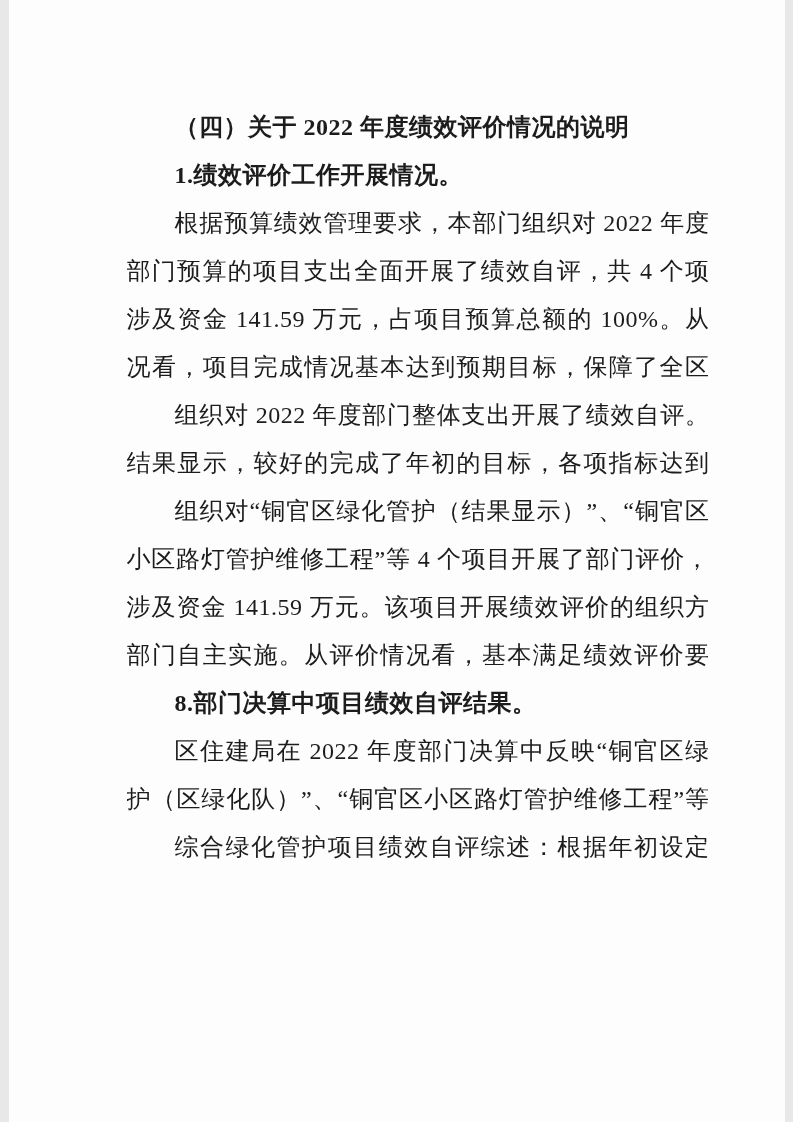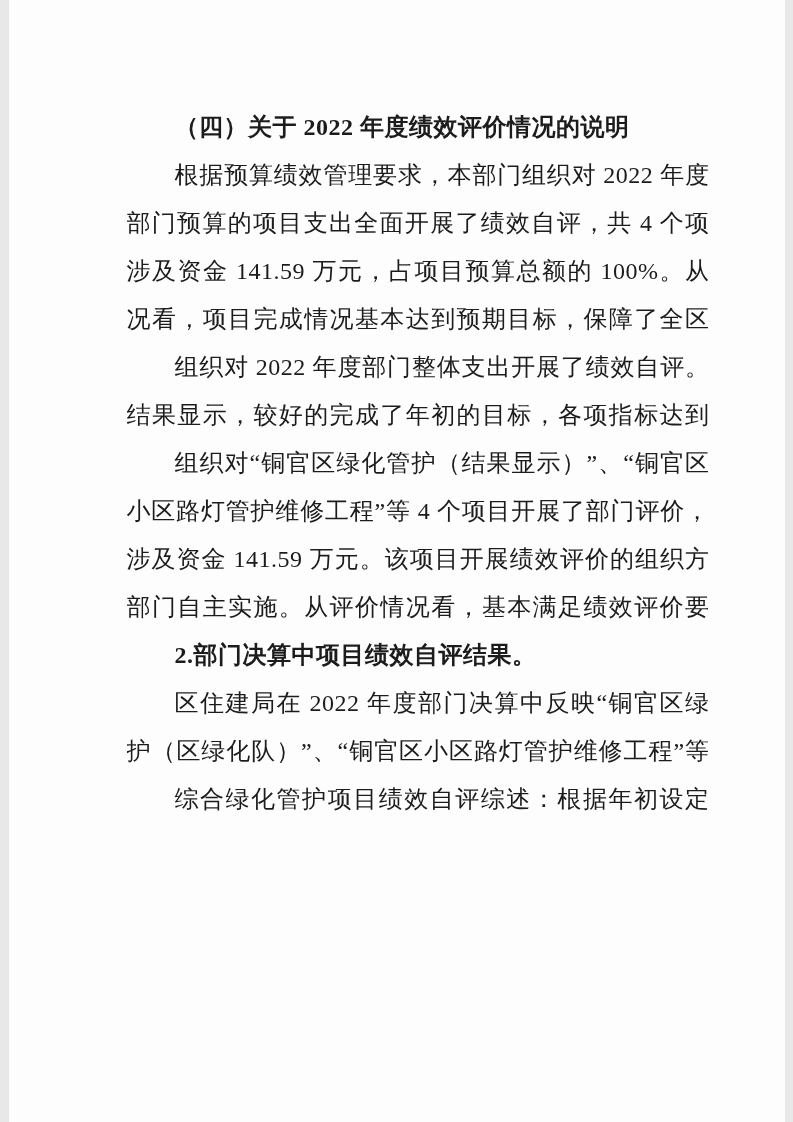--- a/index.html
+++ b/index.html
@@ -44,6 +44,9 @@
     <div class="block title">
       <div class="line first last">（四）关于 2022 年度绩效评价情况的说明</div>
     </div>
+    <div class="block heading">
+      <div class="line first last">1.绩效评价工作开展情况。</div>
+    </div>
     <div class="block para">
       <div class="line first full">根据预算绩效管理要求，本部门组织对 2022 年度纳入</div>
       <div class="line full">部门预算的项目支出全面开展了绩效自评，共 4 个项目，</div>

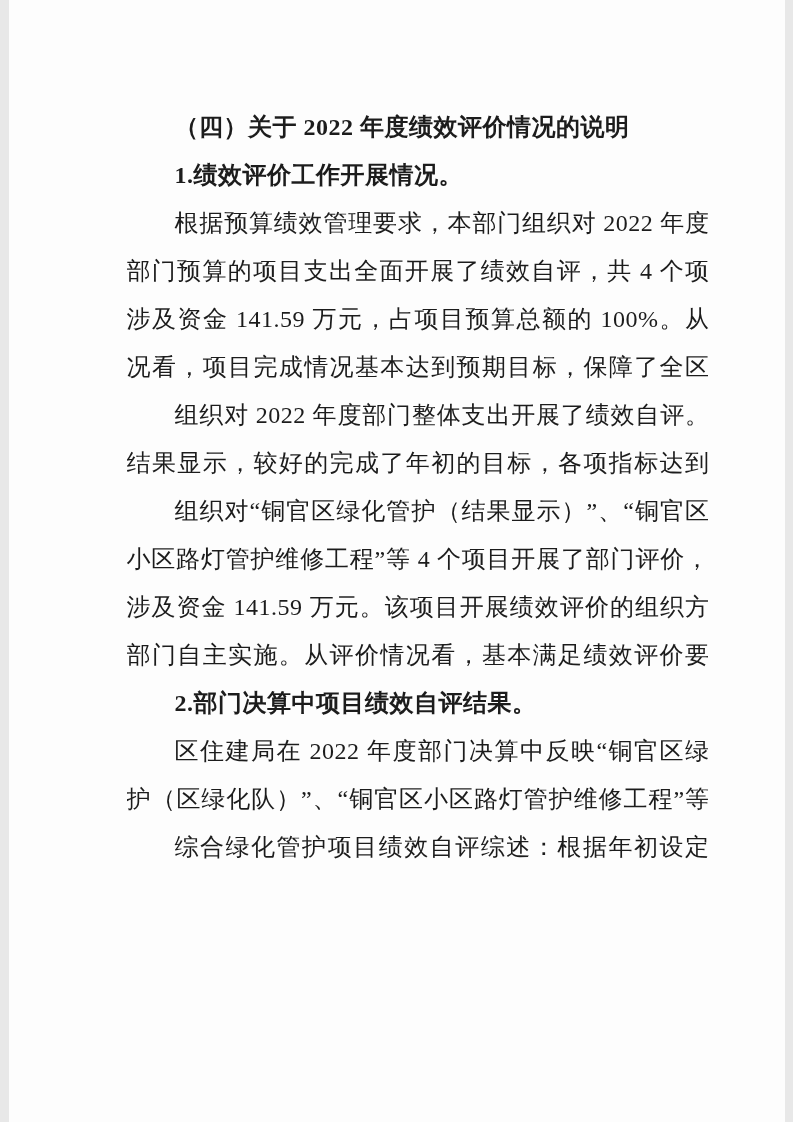--- a/index.html
+++ b/index.html
@@ -64,7 +64,7 @@
       <div class="line last">部门自主实施。从评价情况看，基本满足绩效评价要求。</div>
     </div>
     <div class="block heading">
-      <div class="line first last">2.部门决算中项目绩效自评结果。</div>
+      <div class="line first last">8.部门决算中项目绩效自评结果。</div>
     </div>
     <div class="block para">
       <div class="line first full">区住建局在 2022 年度部门决算中反映“铜官区绿化管</div>

